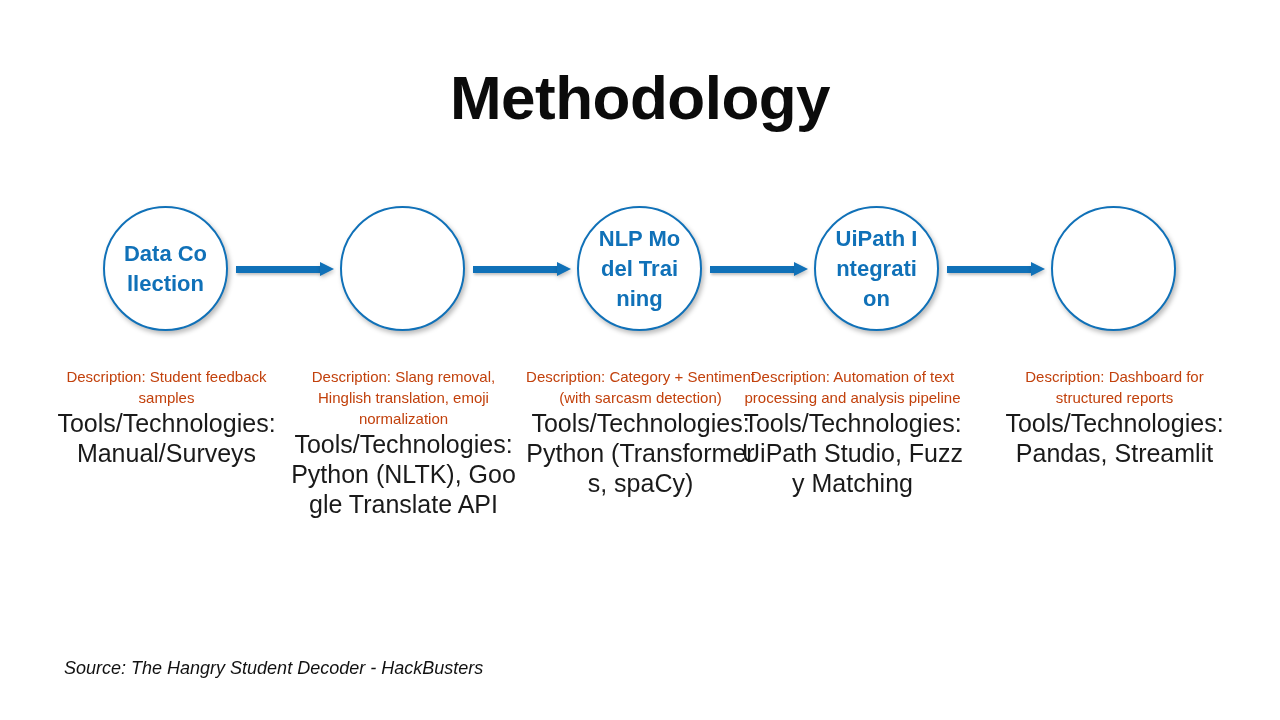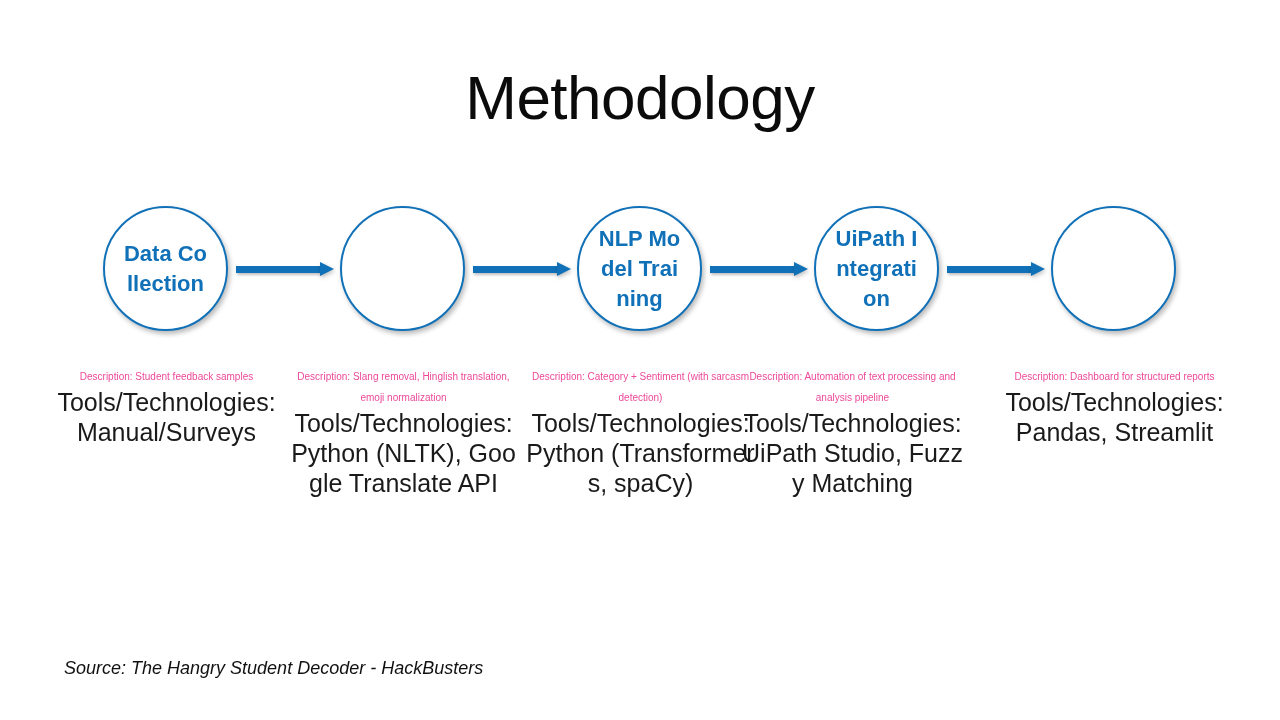--- a/index.html
+++ b/index.html
@@ -31,7 +31,7 @@
     width: 1280px;
     text-align: center;
     font-size: 62px;
-    font-weight: normal;
+    font-weight: bold;
     color: #0b0b0b;
     letter-spacing: -0.5px;
     line-height: 80px;

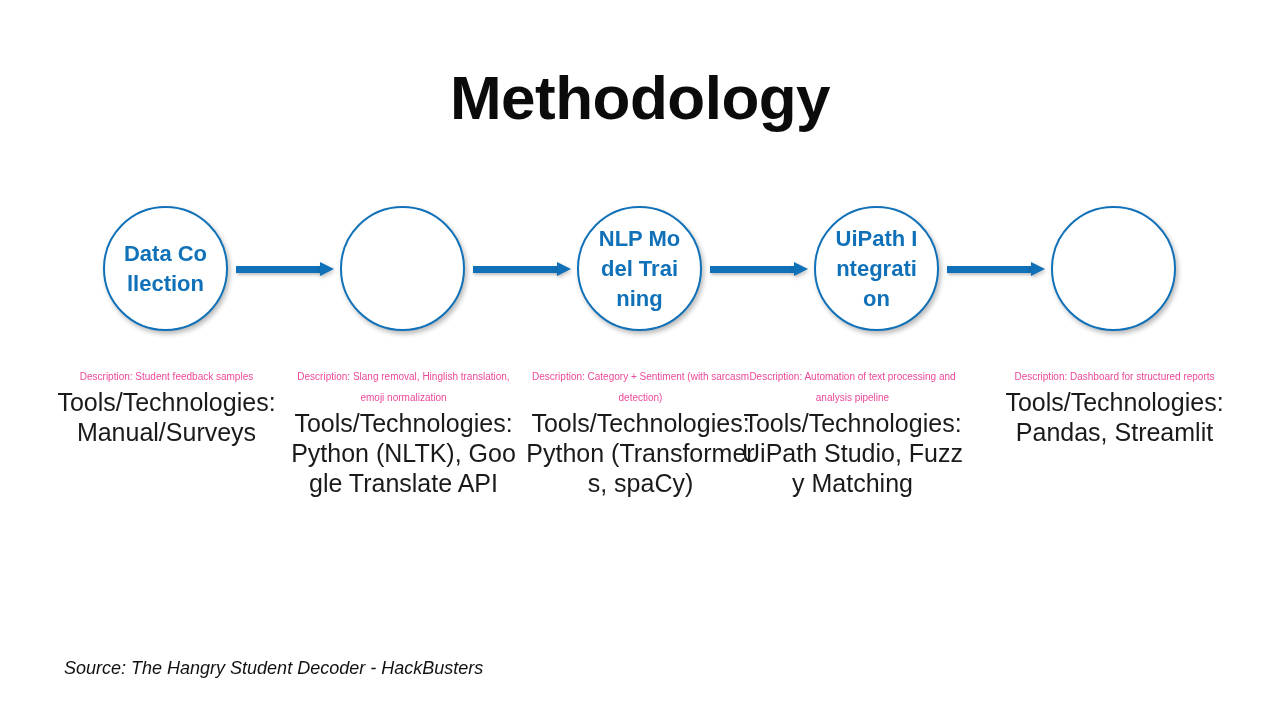--- a/index.html
+++ b/index.html
@@ -140,9 +140,9 @@
   .col-5 { left: 996px; }
 
   .desc {
-    font-size: 10px;
+    font-size: 15px;
     line-height: 21px;
-    color: #ec4899;
+    color: #c2410c;
     margin: 0;
     padding: 0 2px;
   }

